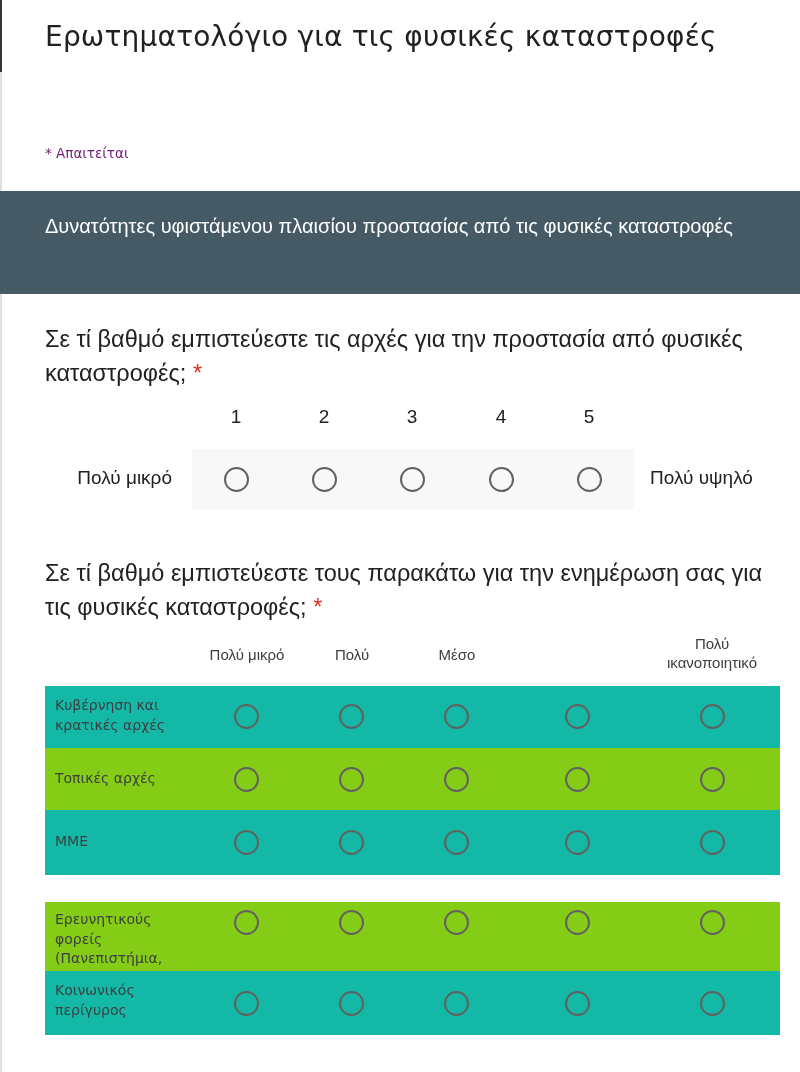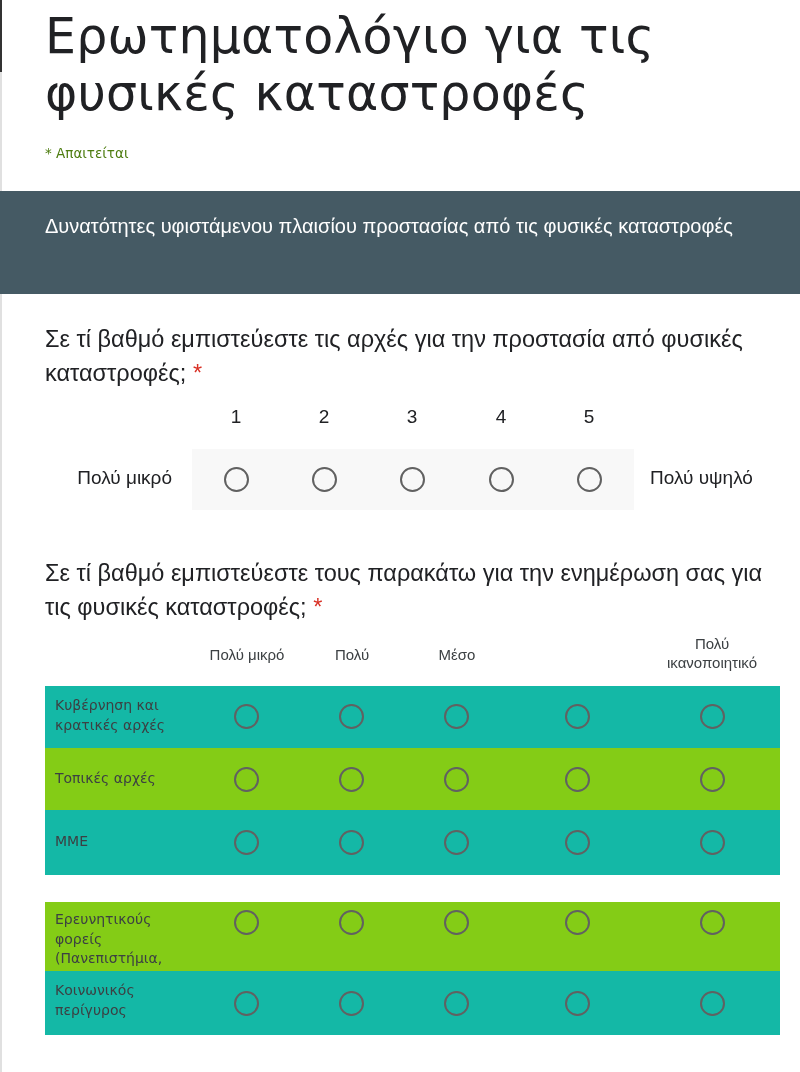--- a/index.html
+++ b/index.html
@@ -11,7 +11,7 @@
 
     .form-title {
       position: absolute; left: 45px; top: 8px; width: 740px;
-      font-family: "DejaVu Sans", sans-serif; font-size: 49px; line-height: 57px; color: #202124;
+      font-family: "DejaVu Sans", sans-serif; font-size: 28px; line-height: 57px; color: #202124;
       font-weight: normal; letter-spacing: 0.2px;
     }
     .required-note {

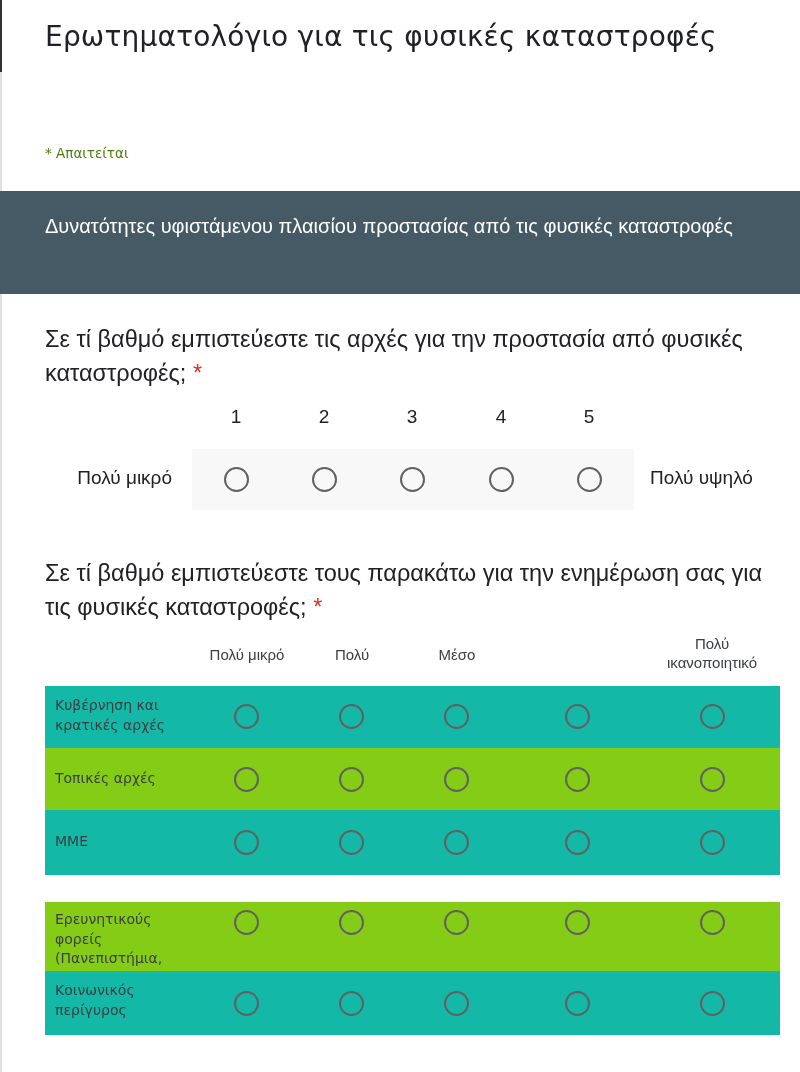--- a/index.html
+++ b/index.html
@@ -16,7 +16,7 @@
     }
     .required-note {
       position: absolute; left: 45px; top: 145px;
-      font-family: "DejaVu Sans", sans-serif; font-size: 13.5px; color: #4d7c0f;
+      font-family: "DejaVu Sans", sans-serif; font-size: 13.5px; color: #701a75;
     }
 
     .section-header {

